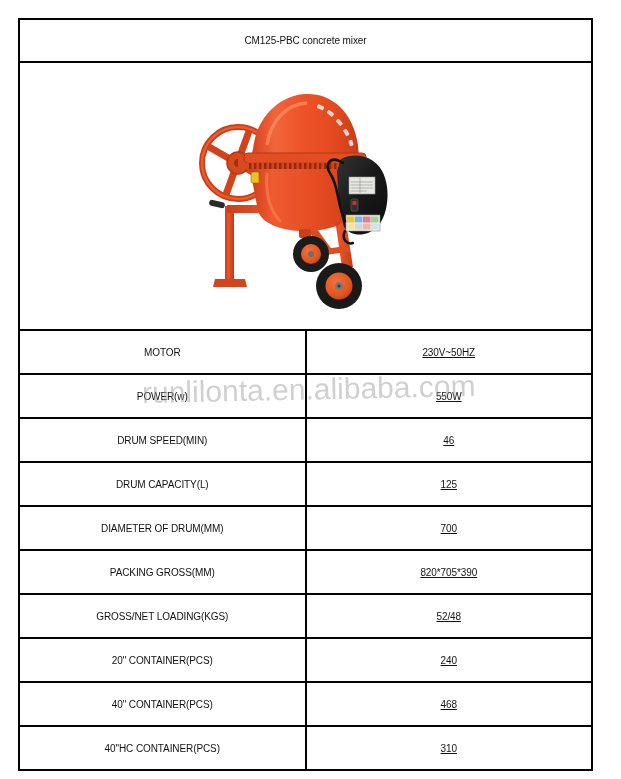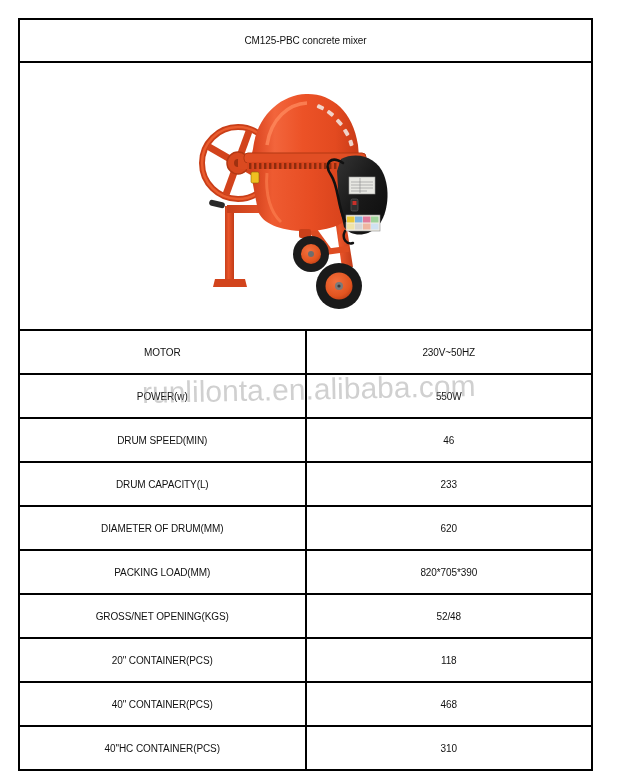--- a/index.html
+++ b/index.html
@@ -57,7 +57,7 @@
     height: 34px;
   }
   .col-label { width: 287px; margin-top: 48px; }
-  .col-value { width: 286px; }
+  .col-value { width: 286px; text-decoration: underline; }
 
   .loading-cell {
     height: 42px;

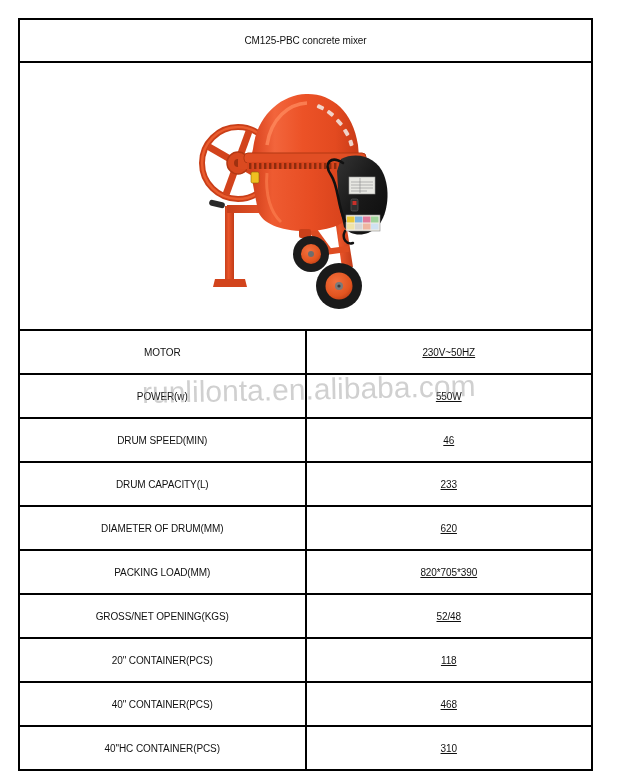--- a/index.html
+++ b/index.html
@@ -296,7 +296,7 @@
       </tr>
       <tr>
         <td class="row-cell col-label">DRUM CAPACITY(L)</td>
-        <td class="row-cell col-value">233</td>
+        <td class="row-cell col-value">125</td>
       </tr>
       <tr>
         <td class="row-cell col-label">DIAMETER OF DRUM(MM)</td>

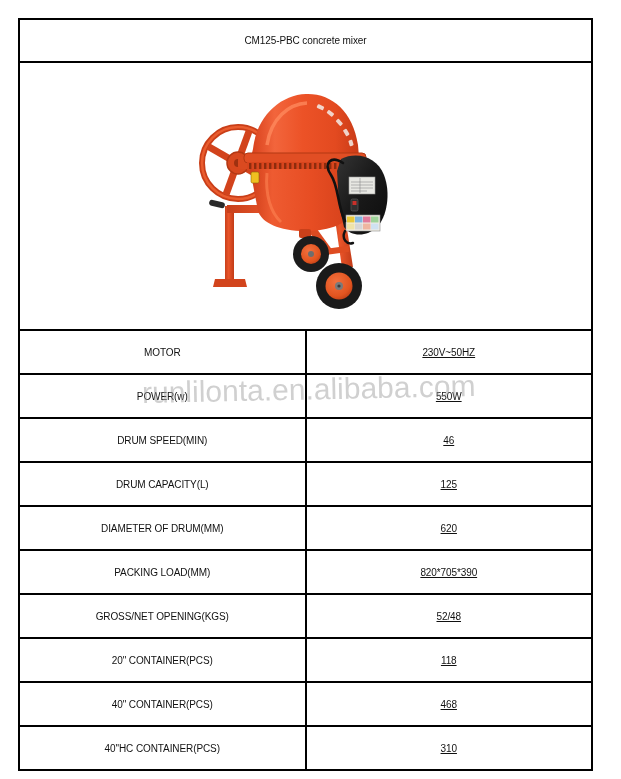--- a/index.html
+++ b/index.html
@@ -300,7 +300,7 @@
       </tr>
       <tr>
         <td class="row-cell col-label">DIAMETER OF DRUM(MM)</td>
-        <td class="row-cell col-value">620</td>
+        <td class="row-cell col-value">700</td>
       </tr>
       <tr>
         <td class="row-cell col-label">PACKING LOAD(MM)</td>

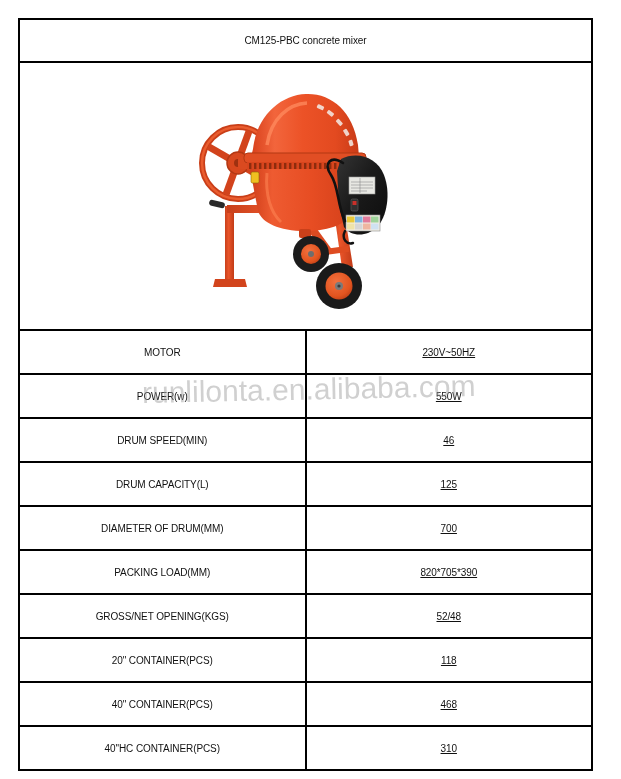--- a/index.html
+++ b/index.html
@@ -303,7 +303,7 @@
         <td class="row-cell col-value">700</td>
       </tr>
       <tr>
-        <td class="row-cell col-label">PACKING LOAD(MM)</td>
+        <td class="row-cell col-label">PACKING GROSS(MM)</td>
         <td class="row-cell col-value">820*705*390</td>
       </tr>
       <tr>

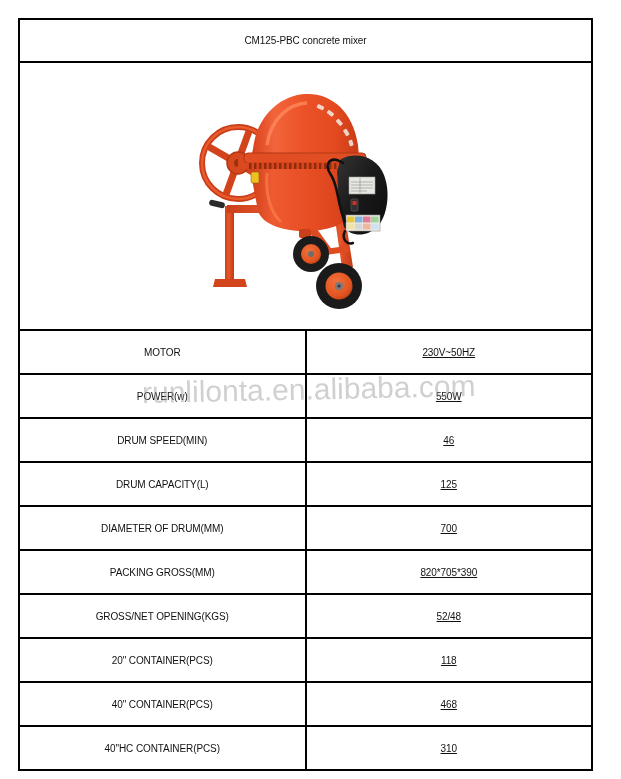--- a/index.html
+++ b/index.html
@@ -307,7 +307,7 @@
         <td class="row-cell col-value">820*705*390</td>
       </tr>
       <tr>
-        <td class="row-cell col-label">GROSS/NET OPENING(KGS)</td>
+        <td class="row-cell col-label">GROSS/NET LOADING(KGS)</td>
         <td class="row-cell col-value">52/48</td>
       </tr>
 

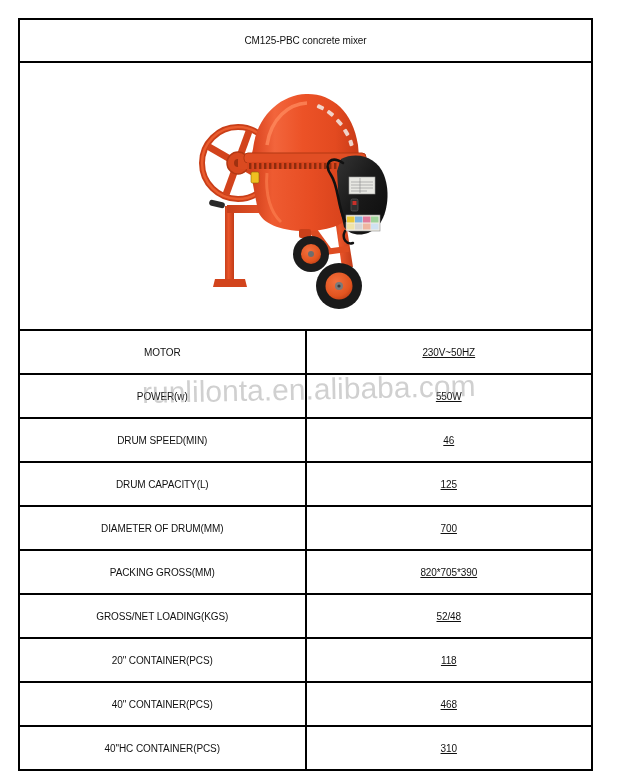--- a/index.html
+++ b/index.html
@@ -314,7 +314,7 @@
 
       <tr>
         <td class="row-cell col-label">20" CONTAINER(PCS)</td>
-        <td class="row-cell col-value">118</td>
+        <td class="row-cell col-value">240</td>
       </tr>
       <tr>
         <td class="row-cell col-label">40" CONTAINER(PCS)</td>

